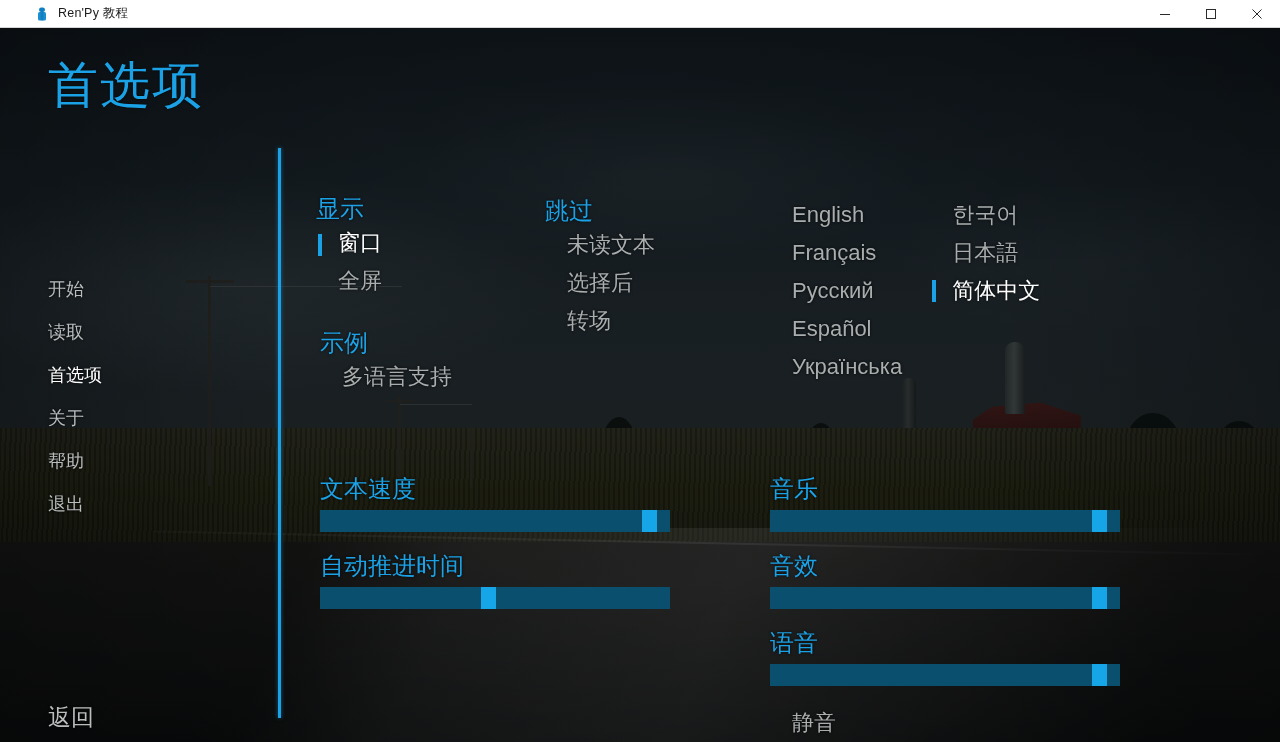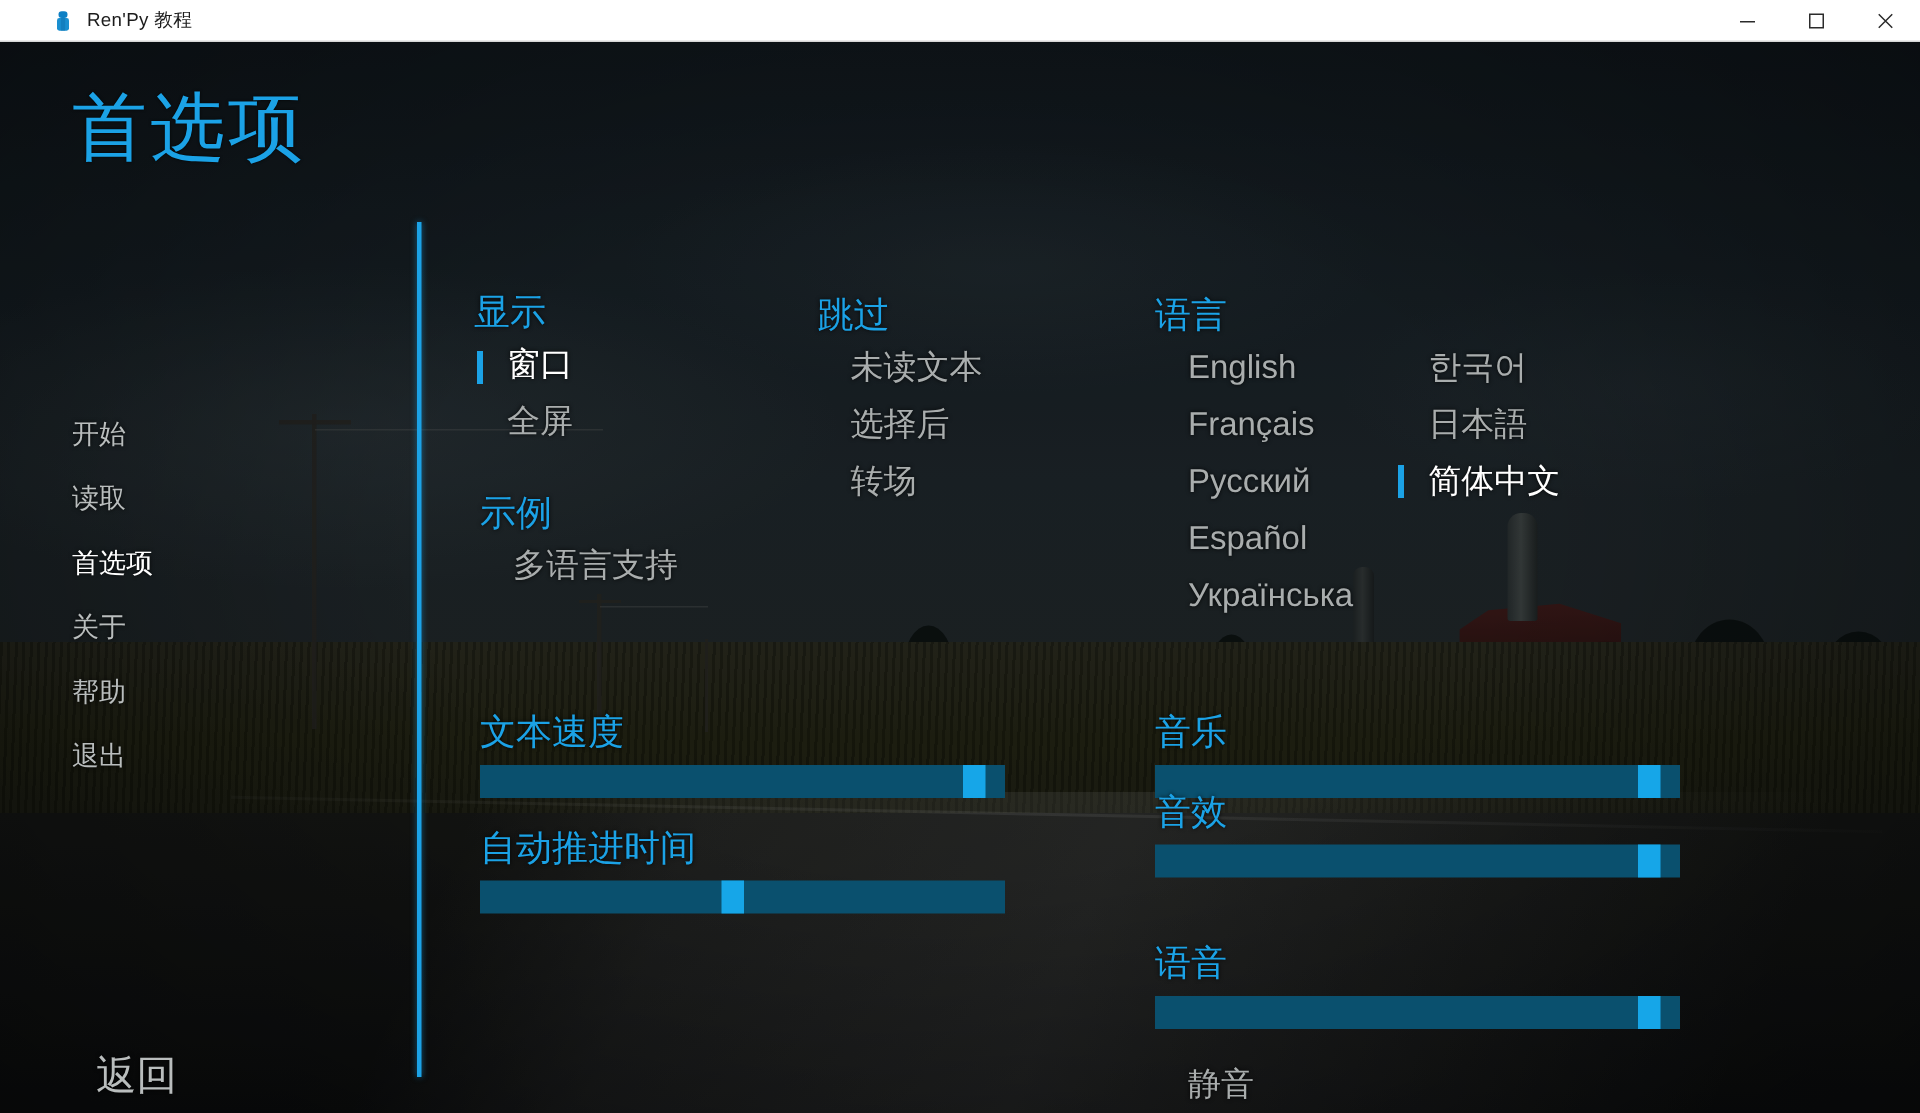--- a/index.html
+++ b/index.html
@@ -280,7 +280,6 @@
     </div>
 
     <div id="blk-lang">
-      <div class="pref-label">语言</div>
       <div id="lang-cols">
         <div id="lang-col-a">
           <div class="choice">English</div>

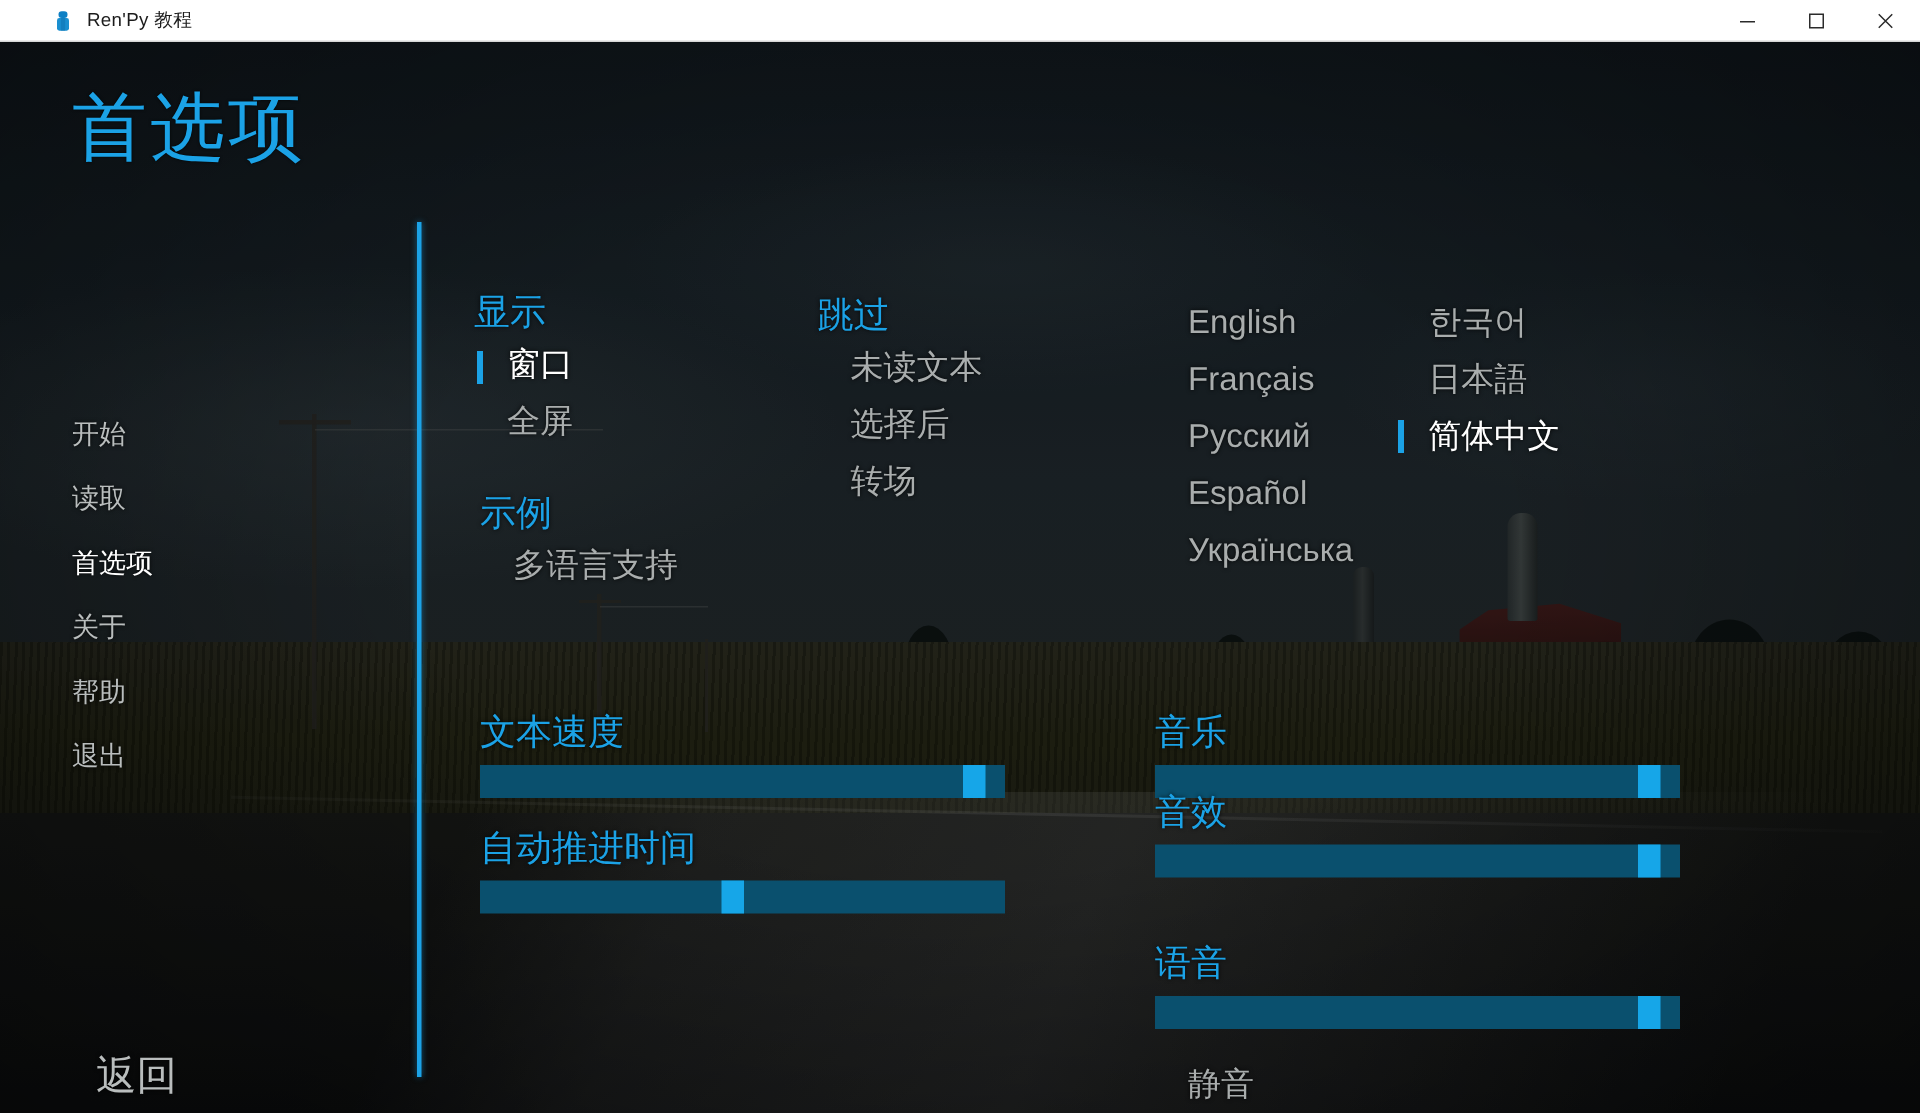--- a/index.html
+++ b/index.html
@@ -172,7 +172,7 @@
   #sl-textspeed { left: 320px; top: 446px; }
   #sl-autoforward { left: 320px; top: 523px; }
   #sl-music { left: 770px; top: 446px; }
-  #sl-sound { left: 770px; top: 499px; }
+  #sl-sound { left: 770px; top: 523px; }
   #sl-voice { left: 770px; top: 600px; }
 
   #mute-row { position: absolute; left: 770px; top: 678px; }

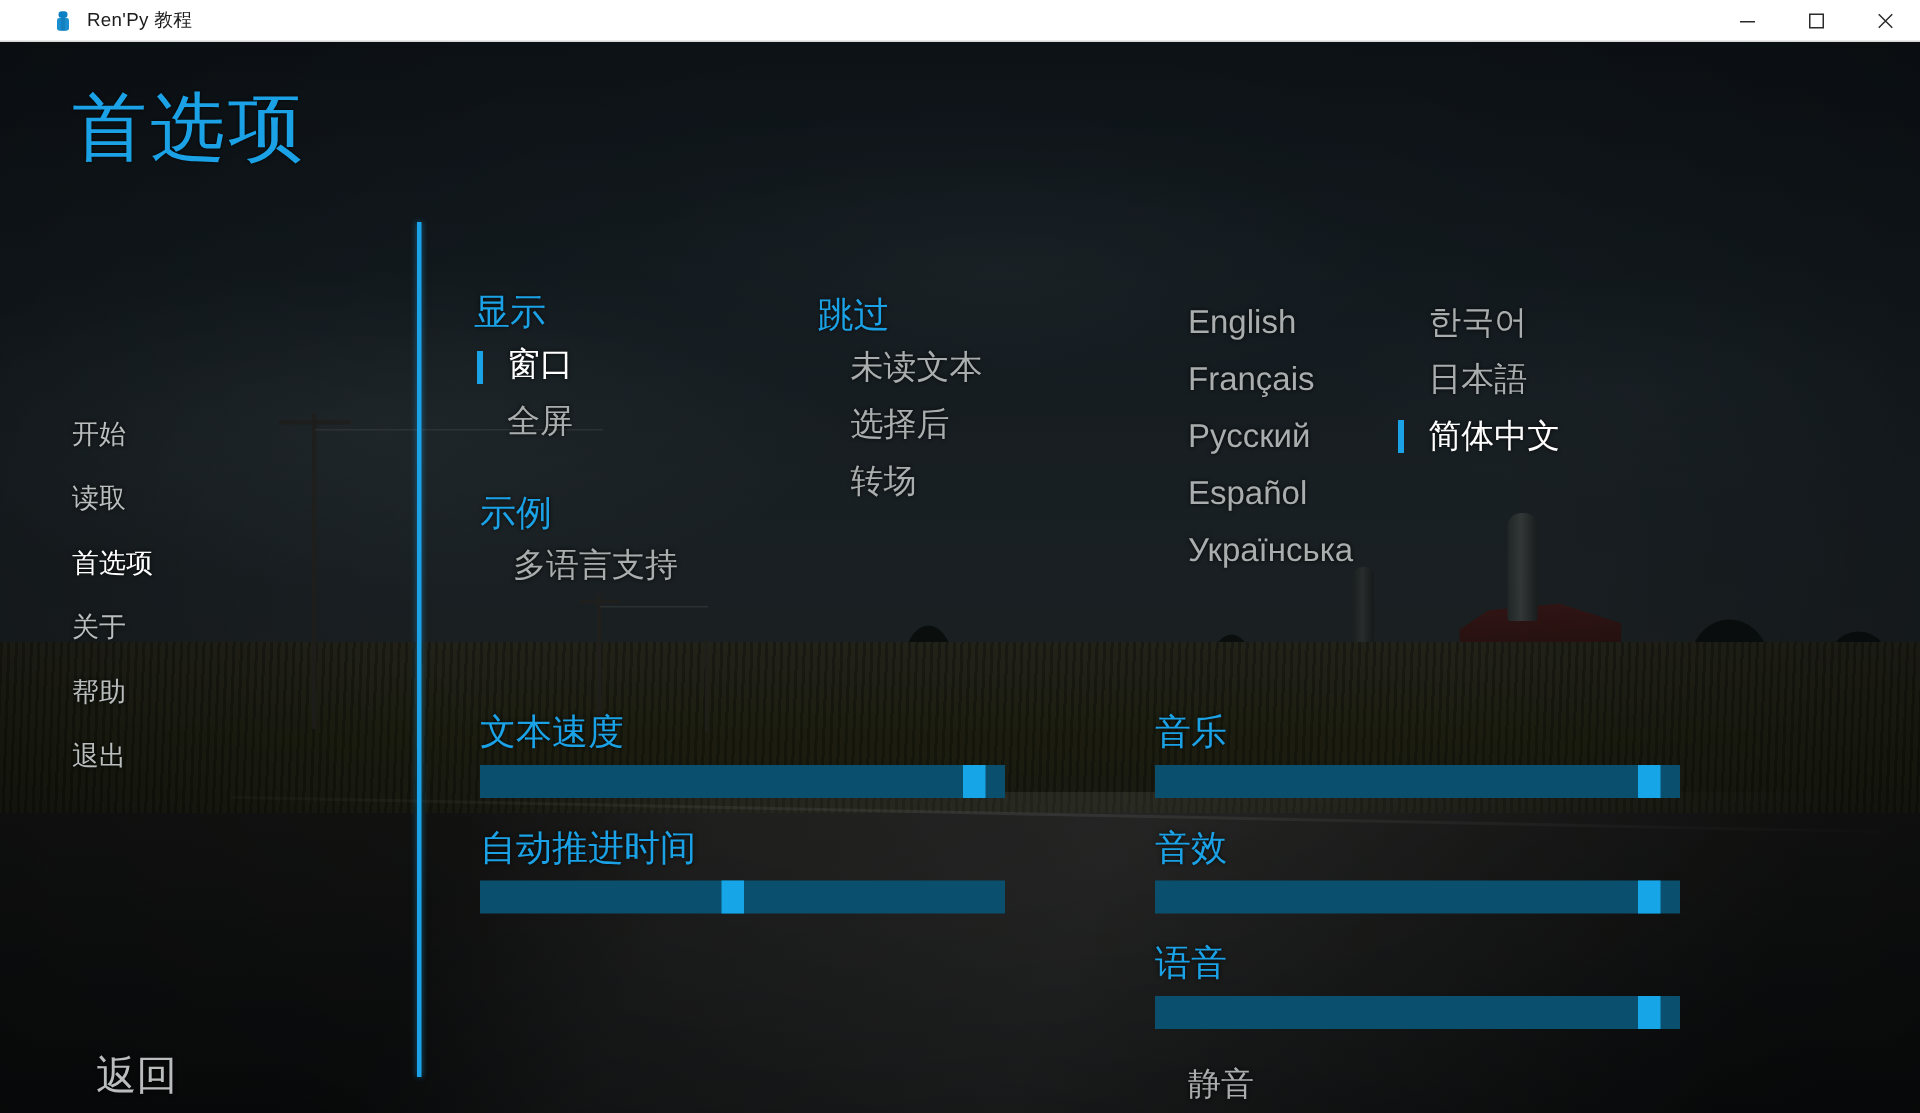--- a/index.html
+++ b/index.html
@@ -128,8 +128,8 @@
   }
   .nav-item.sel { color: #ffffff; }
   #navquit {
-    position: absolute; left: 64px; top: 674px;
-    font-size: 27px; line-height: 30px; color: #b9bdbd;
+    position: absolute; left: 48px; top: 674px;
+    font-size: 23px; line-height: 30px; color: #b9bdbd;
     text-shadow: 0 0 3px rgba(0,0,0,.9); cursor: pointer;
   }
 

